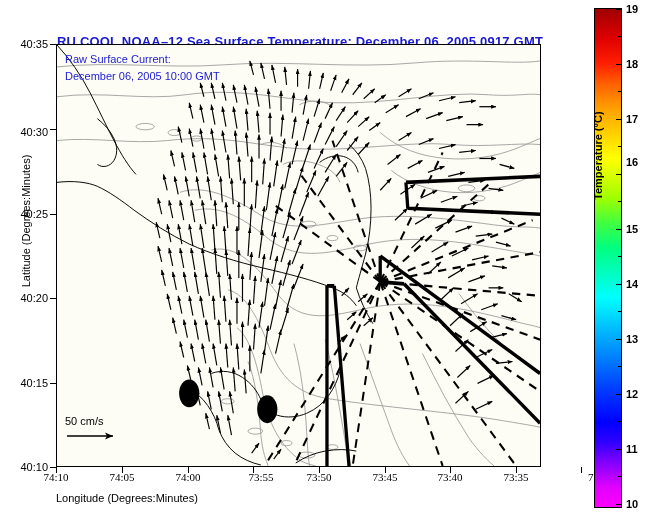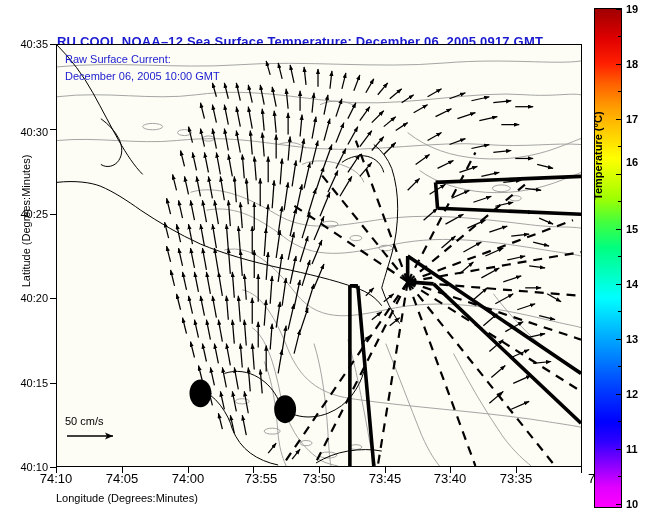--- a/index.html
+++ b/index.html
@@ -42,7 +42,7 @@
     position: absolute;
     left: 56px;
     top: 44px;
-    width: 526px;
+    width: 485px;
     height: 423px;
     background: #fdfdf5;
     border: 1px solid #000000;

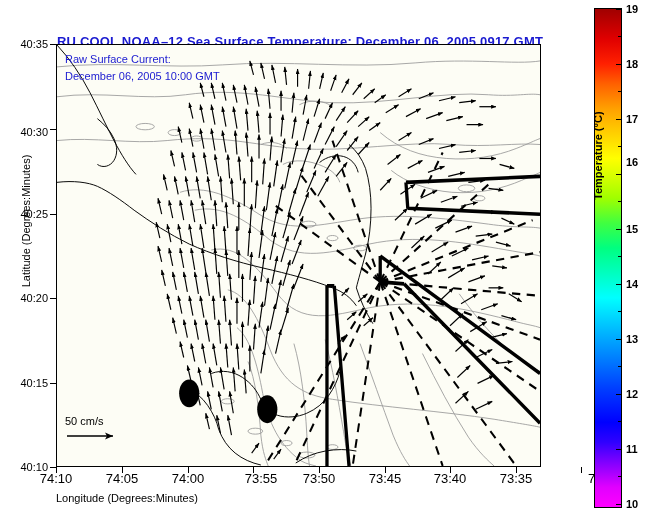--- a/index.html
+++ b/index.html
@@ -93,10 +93,11 @@
 
   .xlab {
     position: absolute;
-    font-size: 13px;
+    font-size: 11px;
     color: #000;
     transform: translateX(-50%);
     white-space: nowrap;
+    font-family: Liberation Serif, serif;
   }
   .ylab {
     position: absolute;

